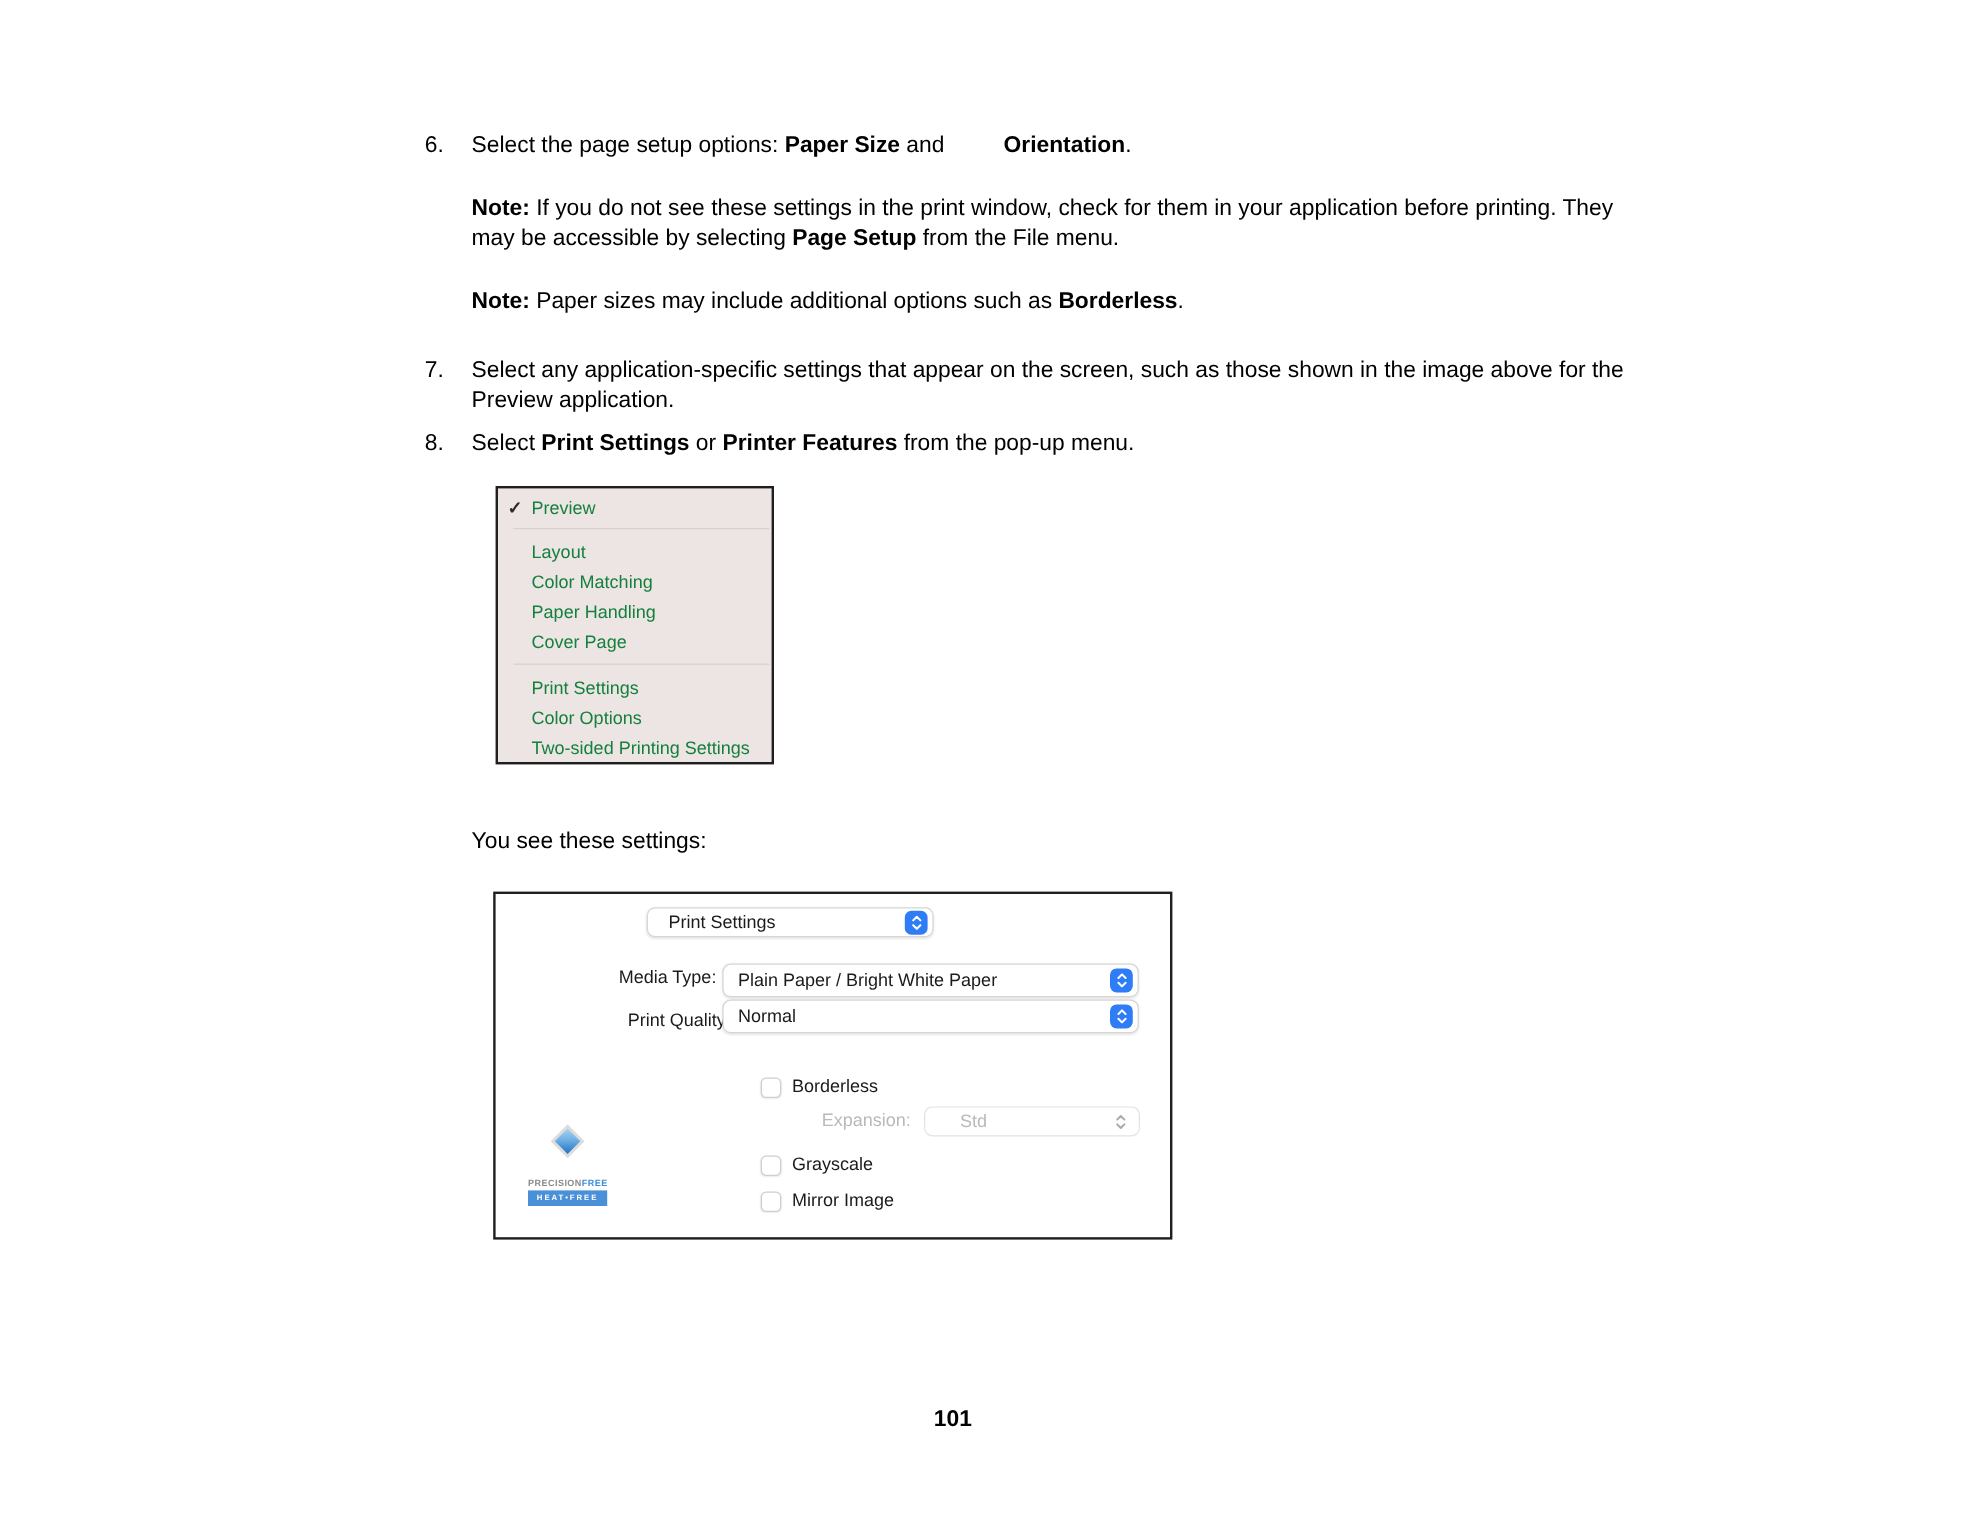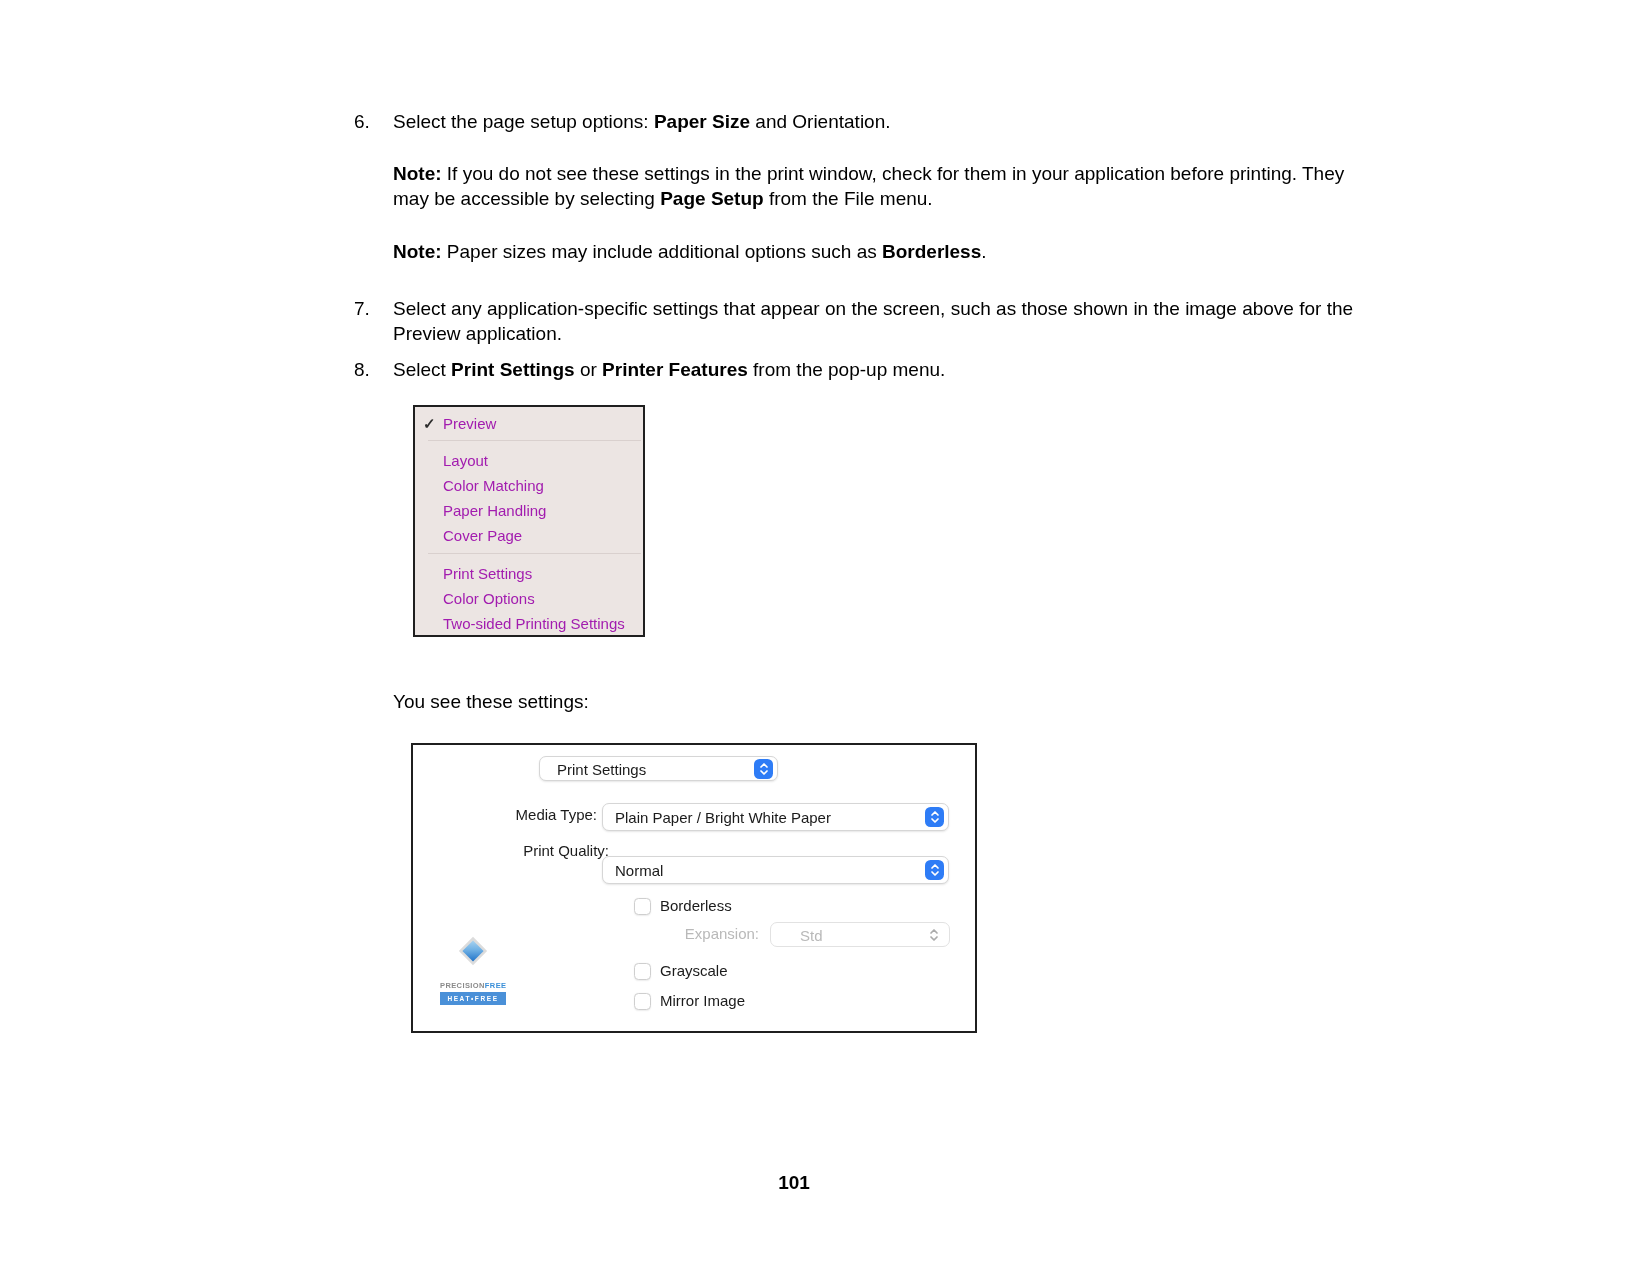--- a/index.html
+++ b/index.html
@@ -156,7 +156,7 @@
 
   <div class="para step" style="left:354px; top:109px;">
     <span class="num">6.</span>
-    <span class="txt"><span>Select the page setup options: </span><span style="font-weight: 700;">Paper Size</span><span> and </span><span style="font-weight: 400;">Orientation</span><span>.</span></span>
+    <span class="txt"><span>Select the page setup options: </span><span style="font-weight: 700;">Paper Size</span><span> and </span><span style="font-weight: 700; margin-left: 44px;">Orientation</span><span>.</span></span>
   </div>
 
   <div class="para note" style="left:354px; top:161px;text-decoration:underline;">

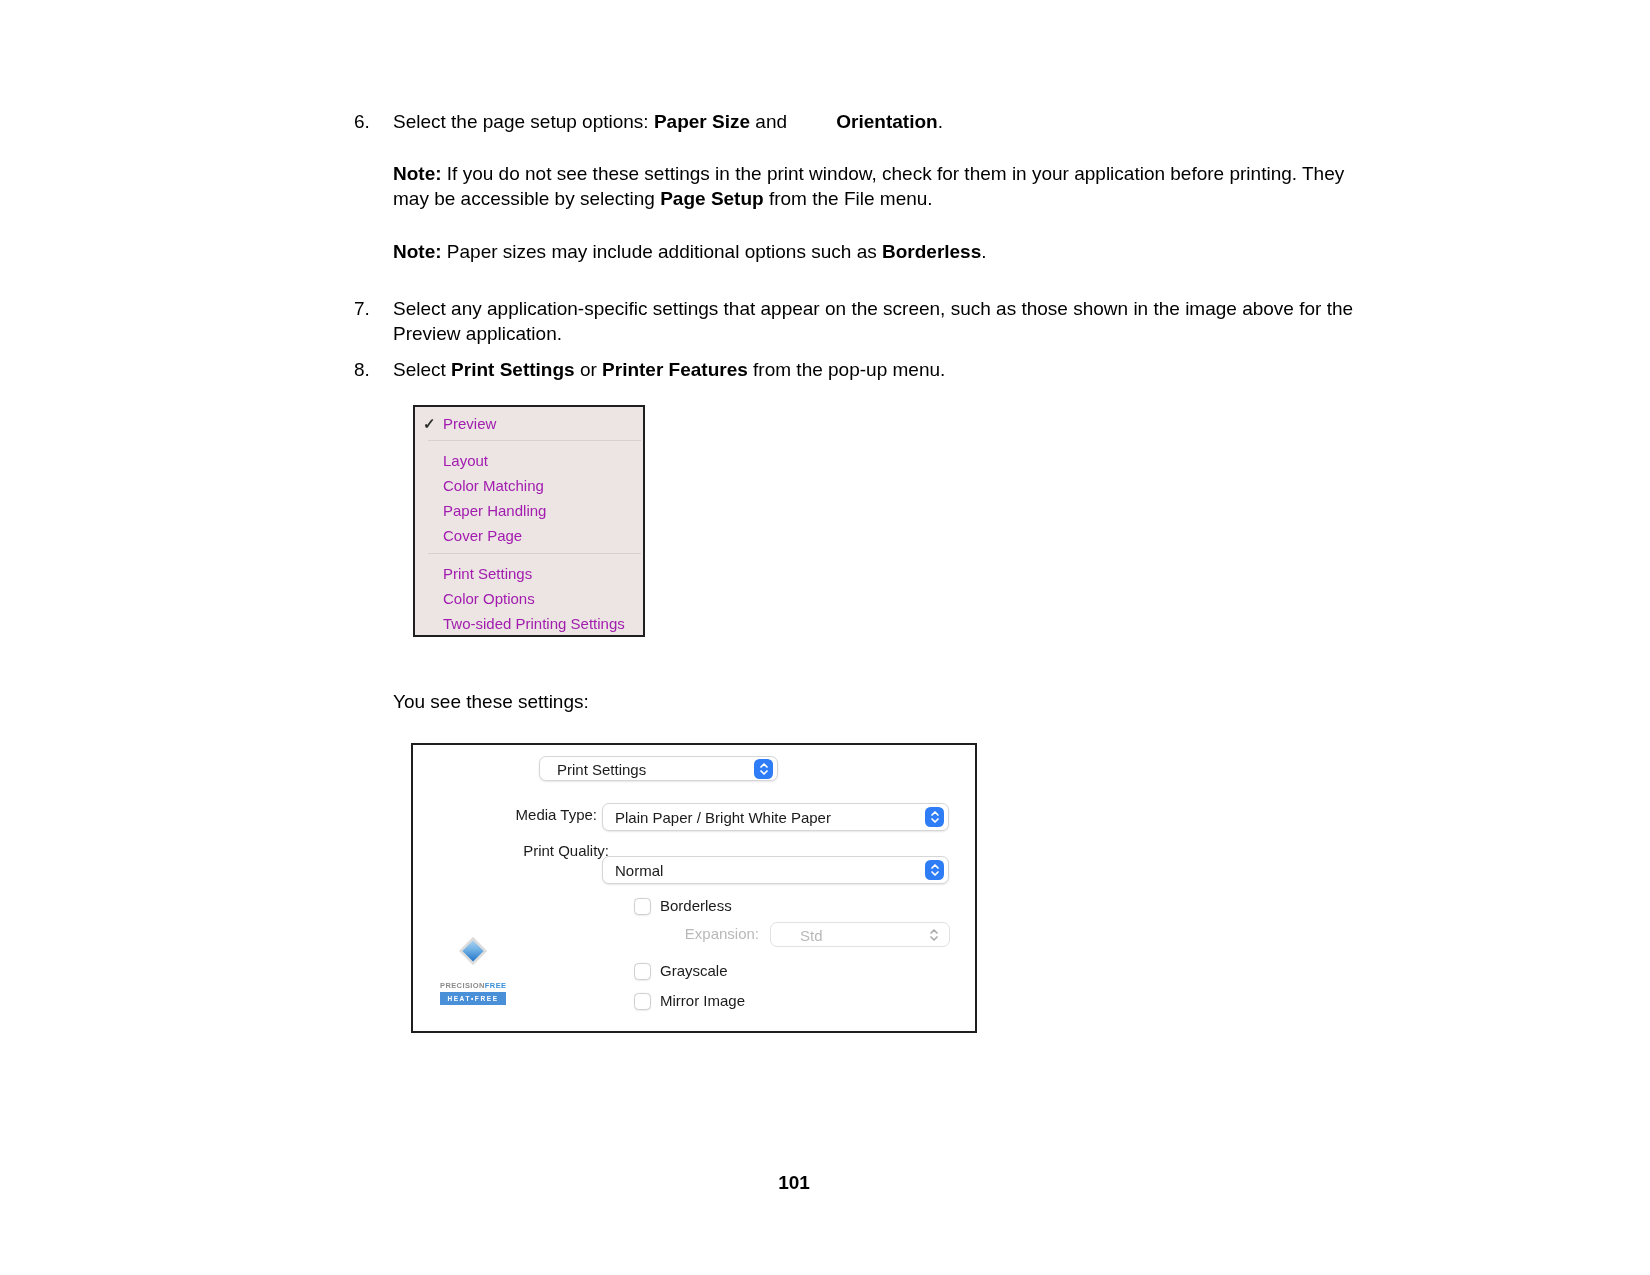--- a/index.html
+++ b/index.html
@@ -42,7 +42,7 @@
     font-size: 15px;
     font-weight: 500;
     line-height: 20px;
-    color: #a21caf;
+    color: #15803d;
     white-space: nowrap;
   }
   .menu-check {

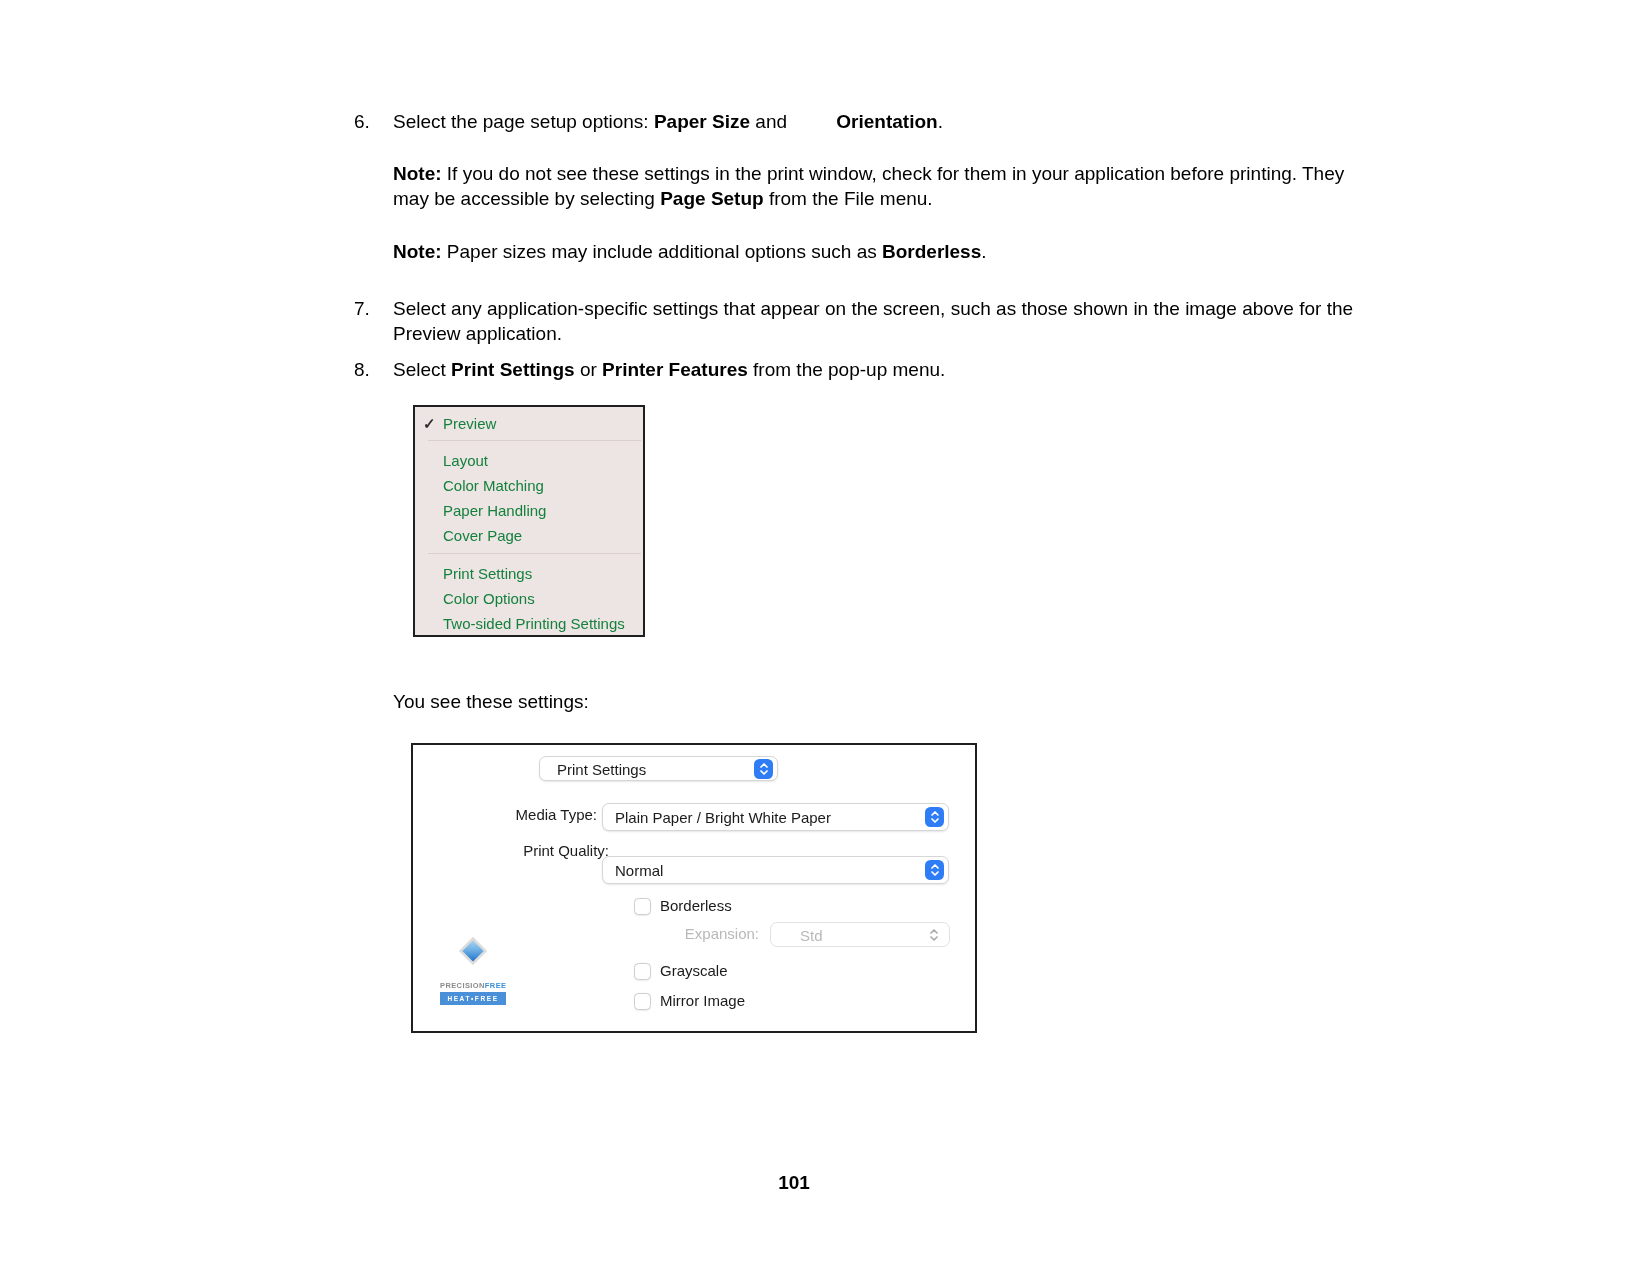--- a/index.html
+++ b/index.html
@@ -217,7 +217,7 @@
     </div>
 
     <div class="dlabel" style="left:12px; top:96px; width:184px;">Print Quality:</div>
-    <div class="pill" style="left:189px; top:111px; width:347px; height:28px;">
+    <div class="pill" style="left:189px; top:88px; width:347px; height:28px;">
       <span class="val">Normal</span>
       <span class="stepper">
         <svg viewBox="0 0 10 16" width="10" height="16">

